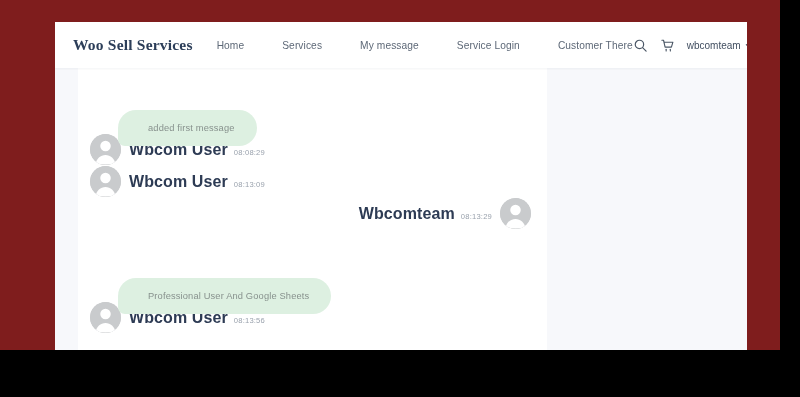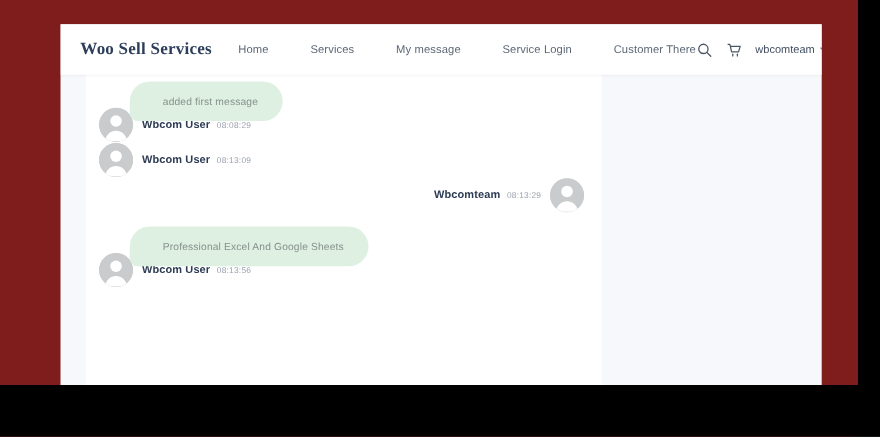--- a/index.html
+++ b/index.html
@@ -144,6 +144,7 @@
     text-align: right;
     position: relative;
     letter-spacing: 0.15px;
+    margin-top: 36px;
   }
   .msg.left .bubble {
     margin-left: 28px;

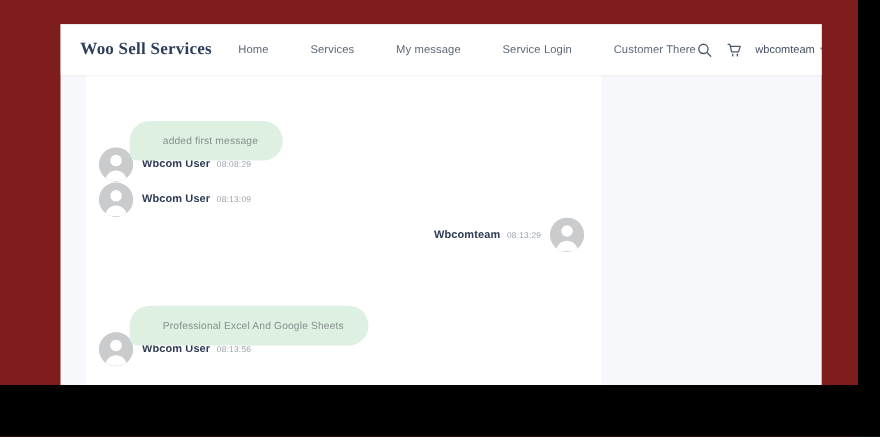--- a/index.html
+++ b/index.html
@@ -201,7 +201,7 @@
   .msg.left .meta-text { margin-left: 8px; }
   .msg.right .meta-text { margin-right: 8px; }
   .author {
-    font-size: 10px;
+    font-size: 16px;
     font-weight: bold;
     color: #2d3b54;
     white-space: nowrap;

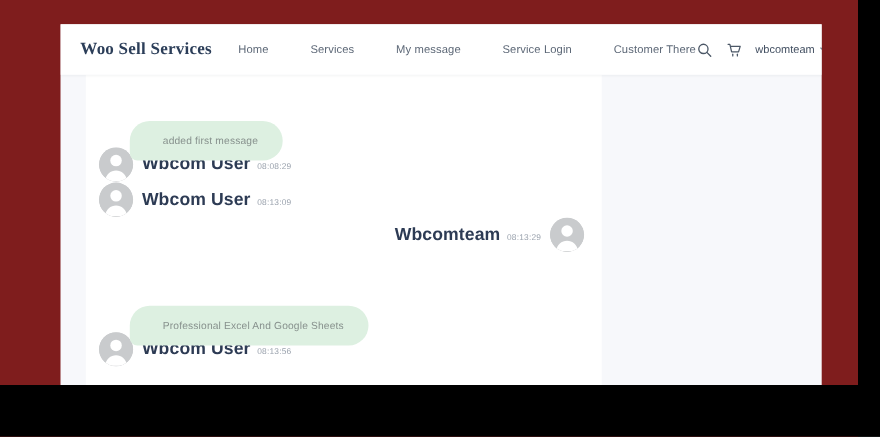--- a/index.html
+++ b/index.html
@@ -336,7 +336,7 @@
 
         <div class="msg left">
           <div class="bubble-wrap">
-            <div class="bubble">Professional Excel And Google Sheets</div>
+            <div class="bubble">Professional User And Google Sheets</div>
           </div>
           <div class="meta-row">
             <span class="avatar">

